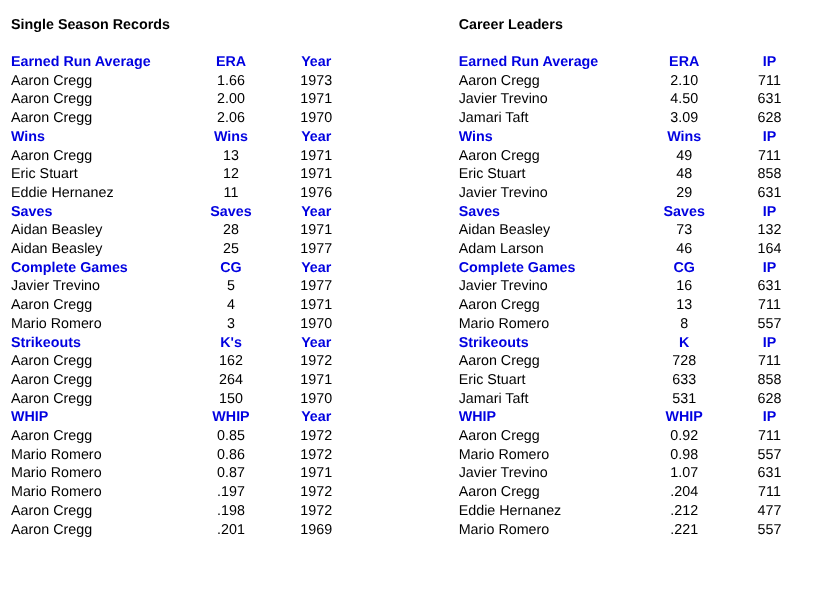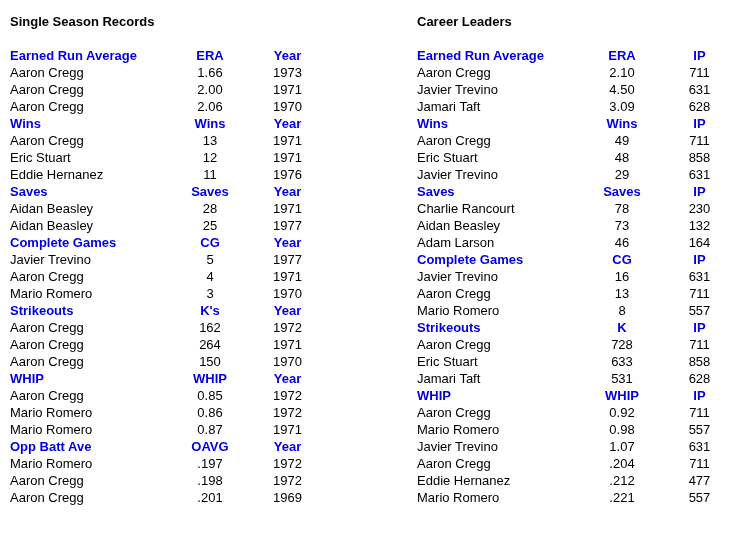--- a/index.html
+++ b/index.html
@@ -266,11 +266,6 @@
             <td class="cell-num hdr">IP</td>
           </tr>
           <tr>
-            <td class="cell-name">Charlie Rancourt</td>
-            <td class="cell-num">78</td>
-            <td class="cell-num">230</td>
-          </tr>
-          <tr>
             <td class="cell-name">Aidan Beasley</td>
             <td class="cell-num">73</td>
             <td class="cell-num">132</td>

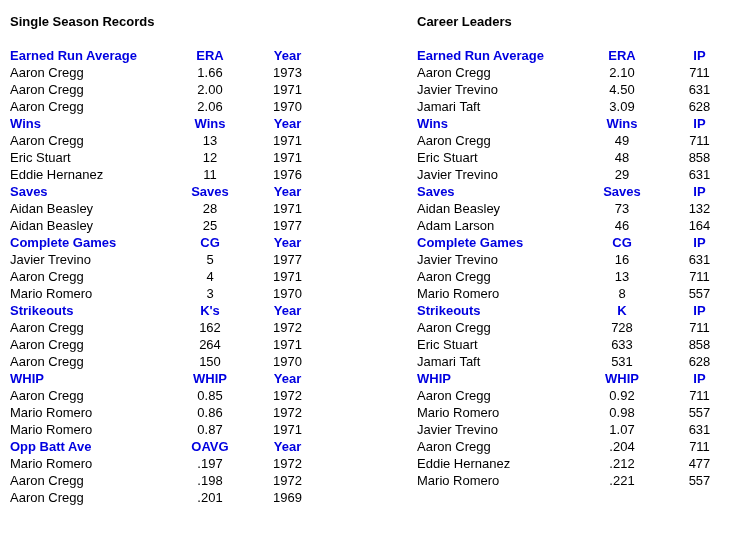--- a/index.html
+++ b/index.html
@@ -188,11 +188,6 @@
             <td class="cell-num">1971</td>
           </tr>
           <tr>
-            <td class="cell-name hdr">Opp Batt Ave</td>
-            <td class="cell-num hdr">OAVG</td>
-            <td class="cell-num hdr">Year</td>
-          </tr>
-          <tr>
             <td class="cell-name">Mario Romero</td>
             <td class="cell-num">.197</td>
             <td class="cell-num">1972</td>

